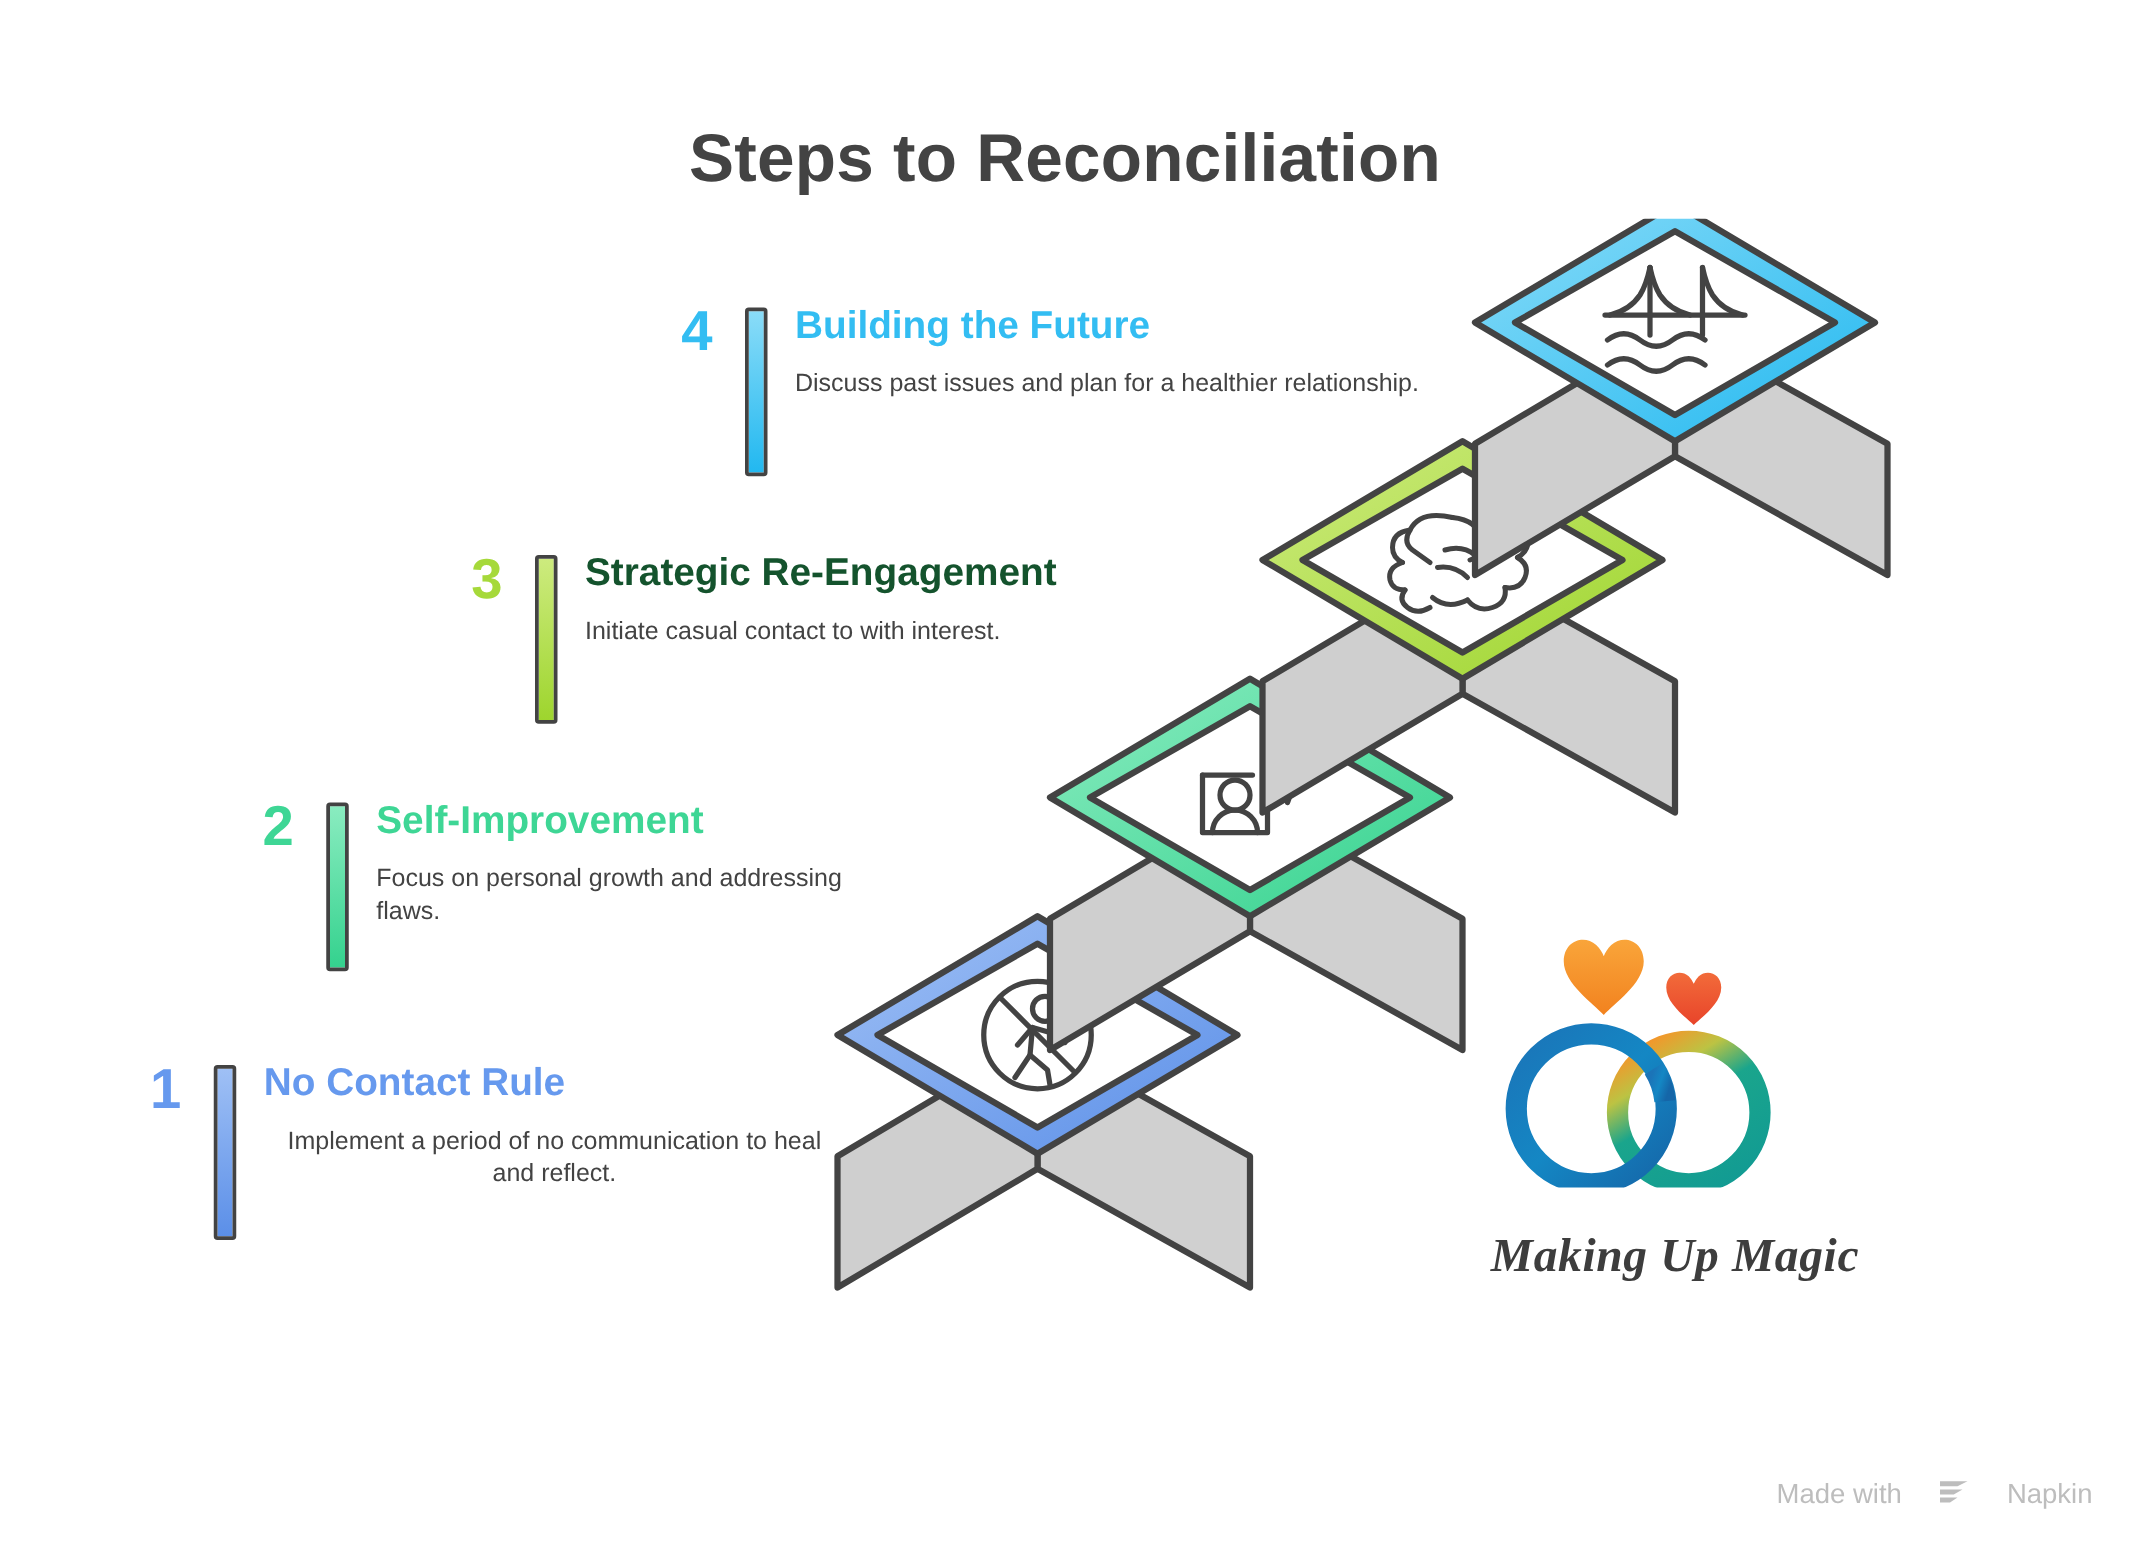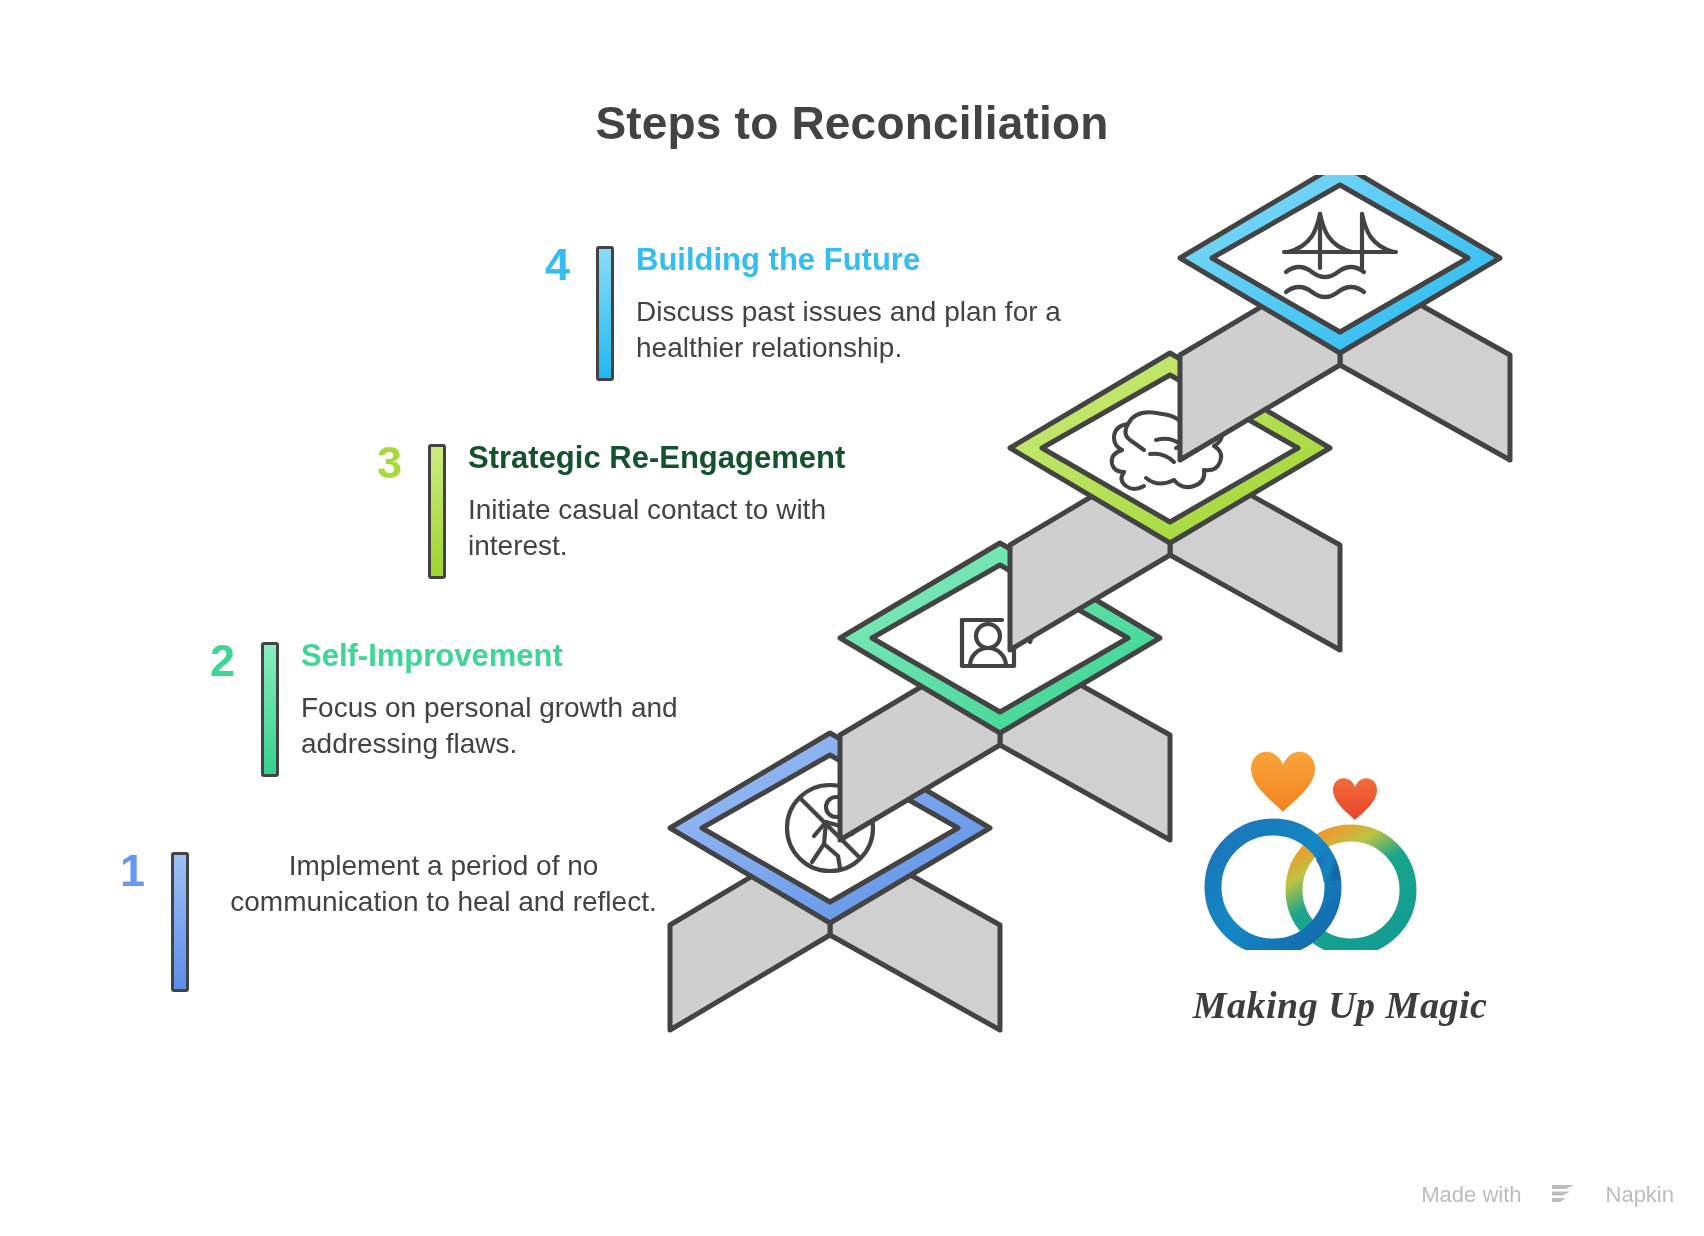--- a/index.html
+++ b/index.html
@@ -16,7 +16,7 @@
   .page-title{
     position:absolute;left:0;top:96px;width:1704px;
     text-align:center;
-    font-size:46px;font-weight:bold;color:#434343;
+    font-size:54px;font-weight:bold;color:#434343;
     letter-spacing:.2px;
   }
 

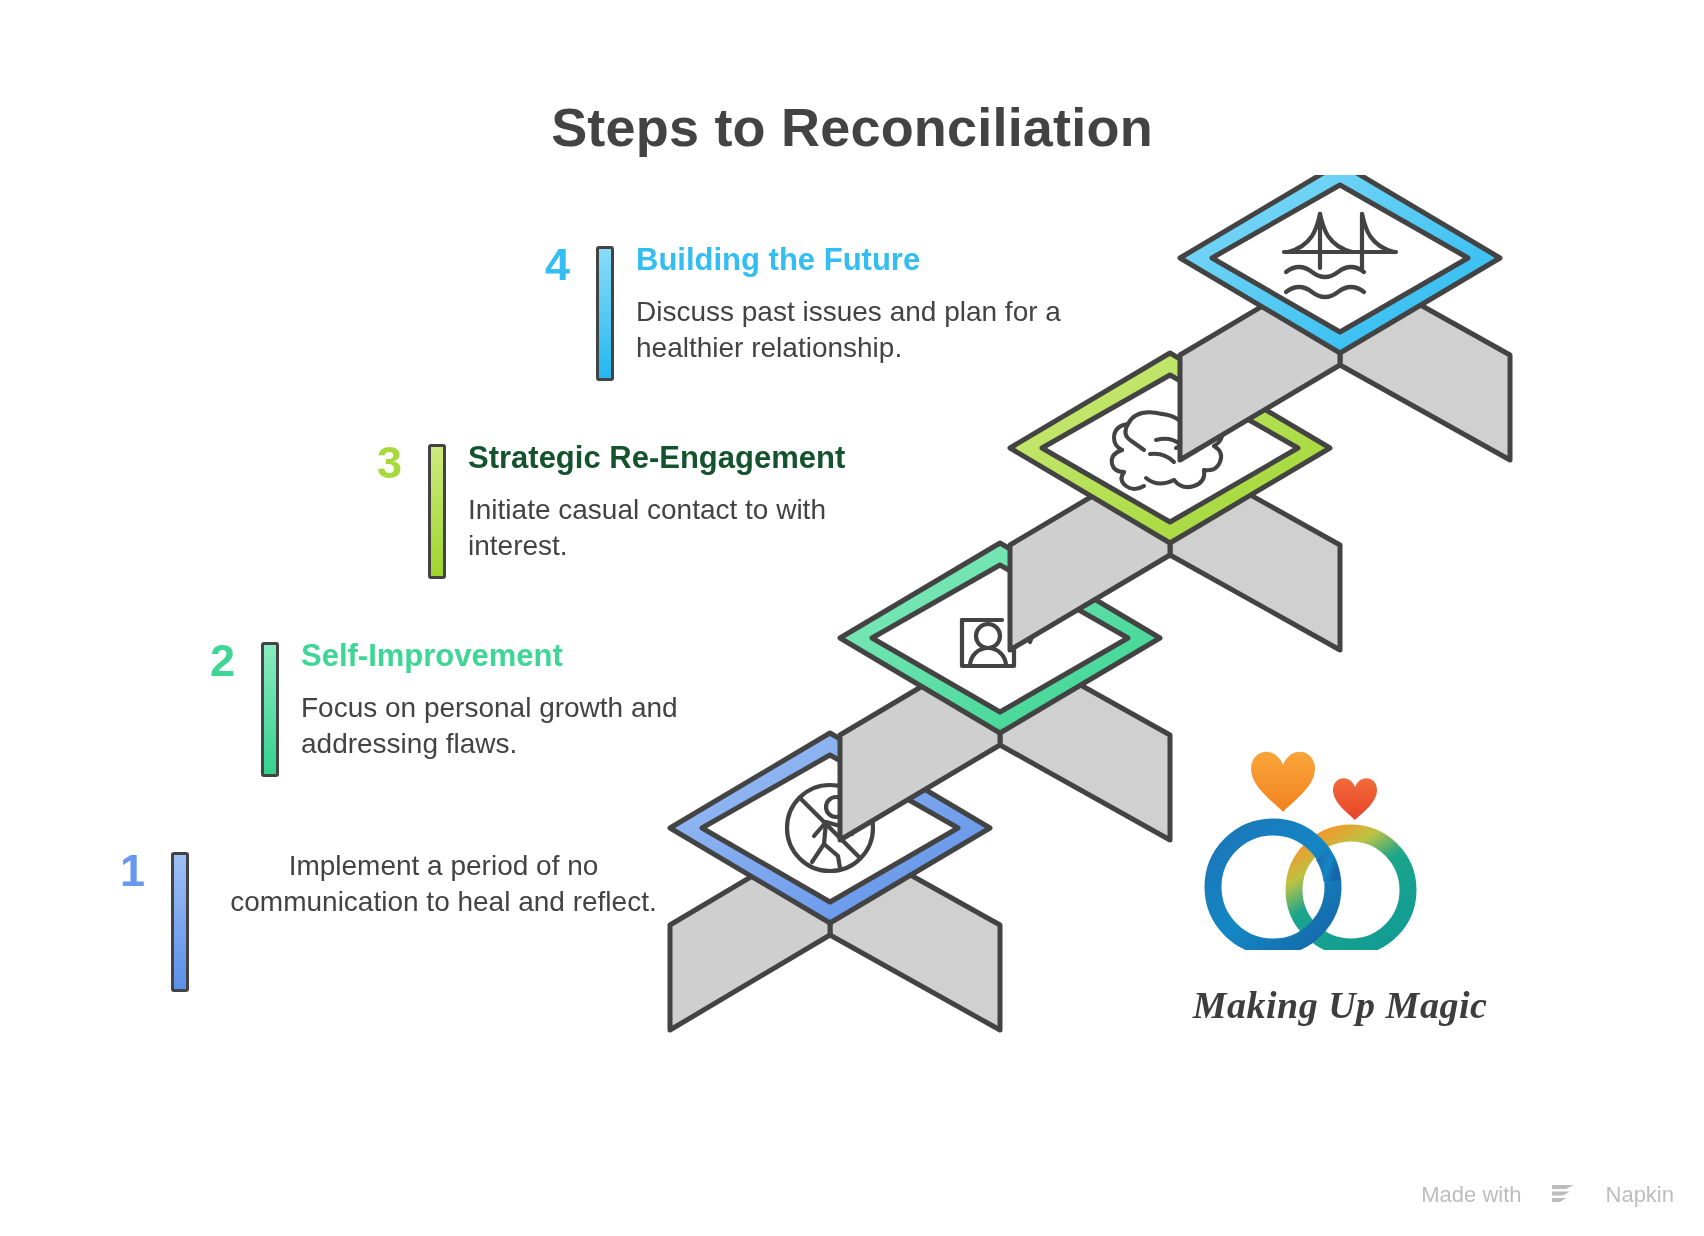--- a/index.html
+++ b/index.html
@@ -37,7 +37,7 @@
     margin:0 0 16px 0;white-space:nowrap;
   }
   .step-desc{
-    font-size:28px;color:#434343;line-height:1.3;margin:0;
+    font-size:20px;color:#434343;line-height:1.3;margin:0;
   }
 
   

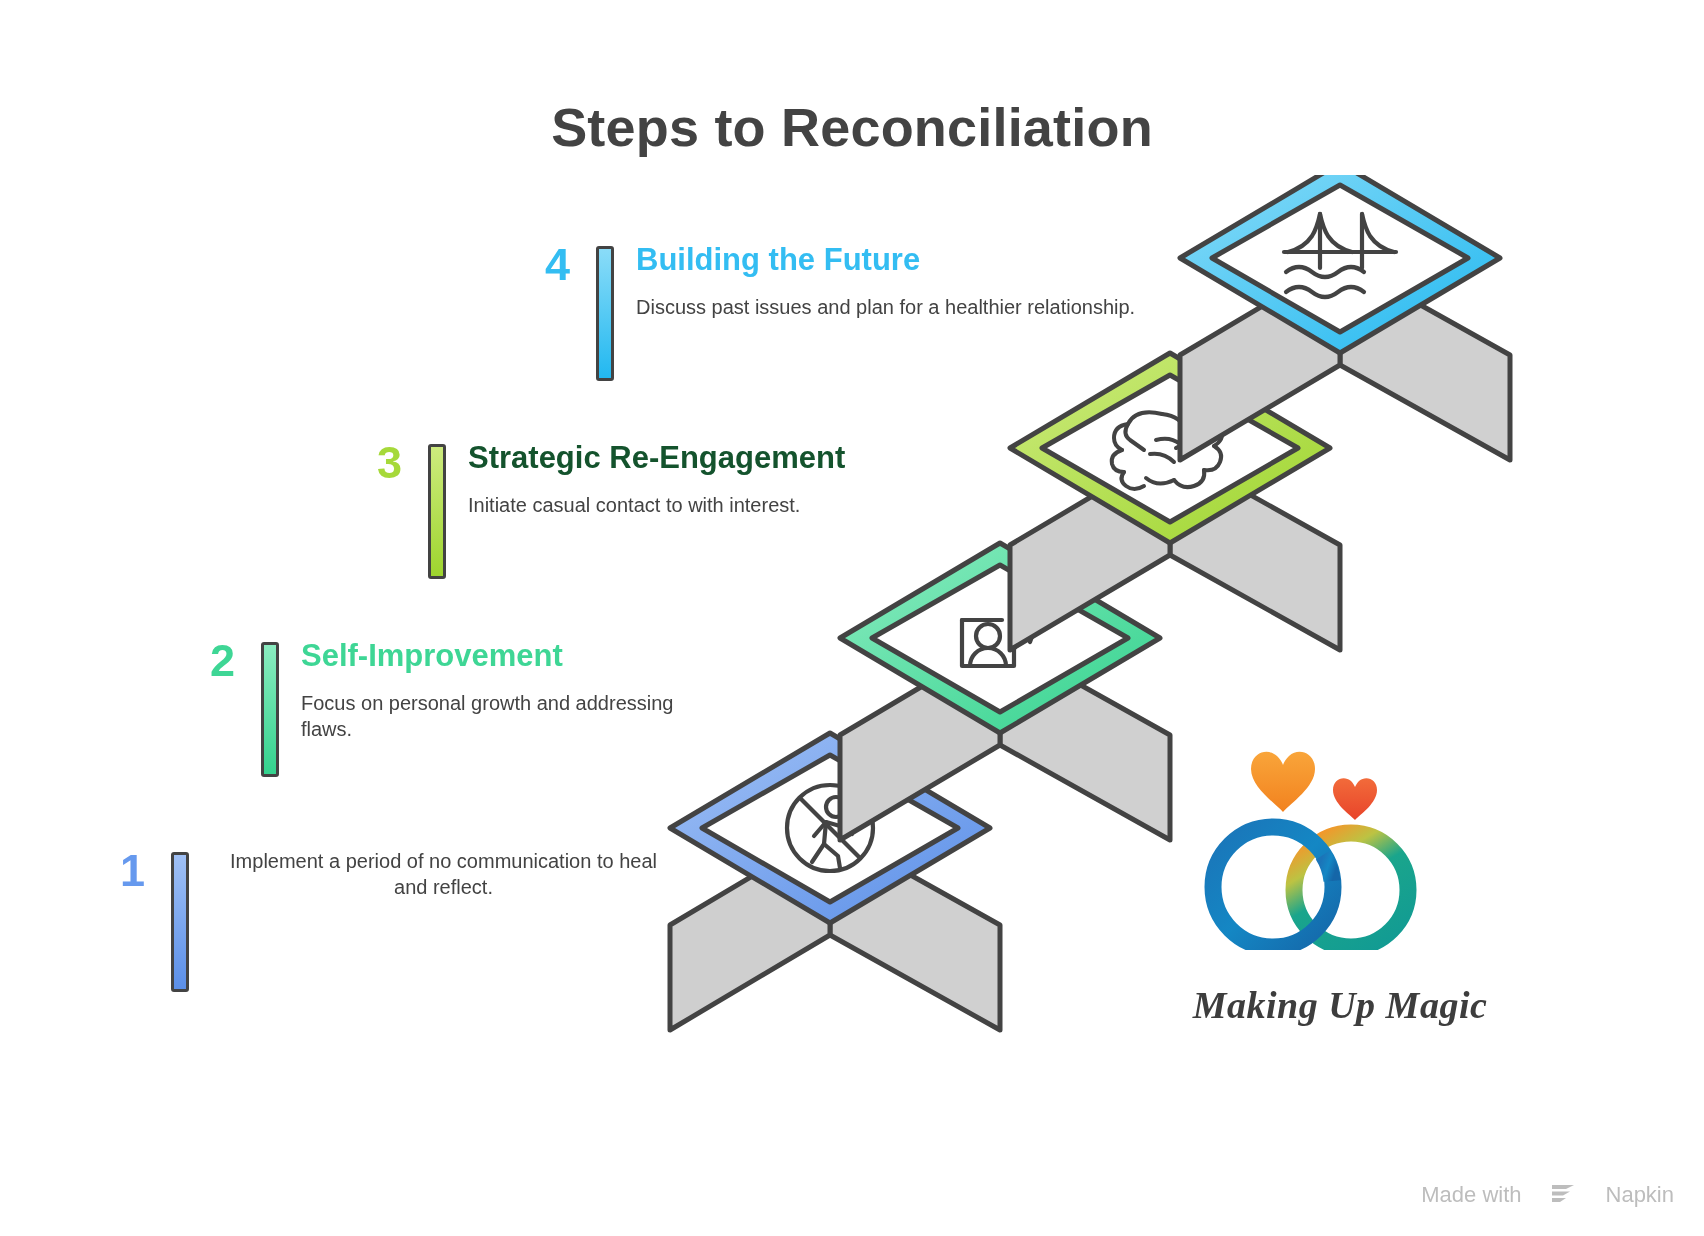--- a/index.html
+++ b/index.html
@@ -210,6 +210,7 @@
     <div class="step-num" style="color:#6699ee;">1</div>
     <div class="step-bar" style="background:linear-gradient(180deg,#9fc0f5,#5b8fe8);"></div>
     <div class="step-body">
+      <div class="step-head" style="color:#6699ee;">No Contact Rule</div>
       <div class="step-desc" style="max-width:465px;text-align:center;">Implement a period of no communication to heal and reflect.</div>
     </div>
   </div>

